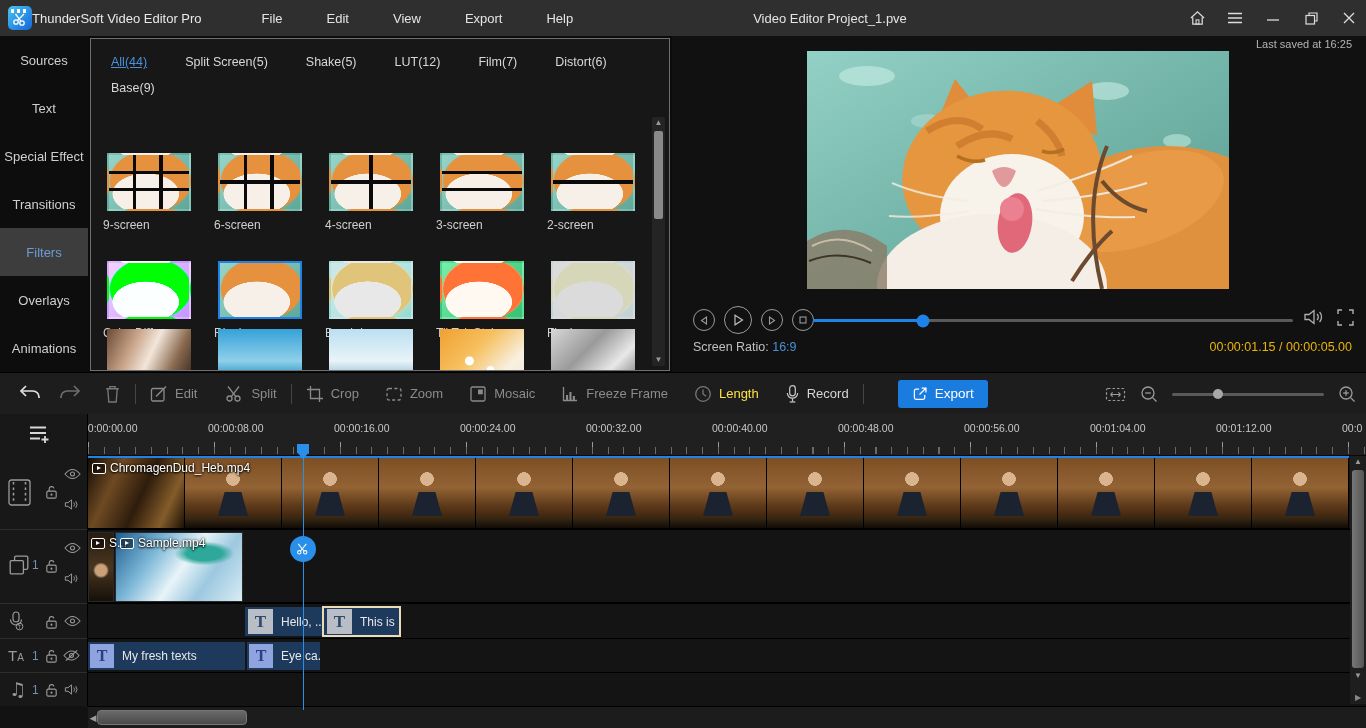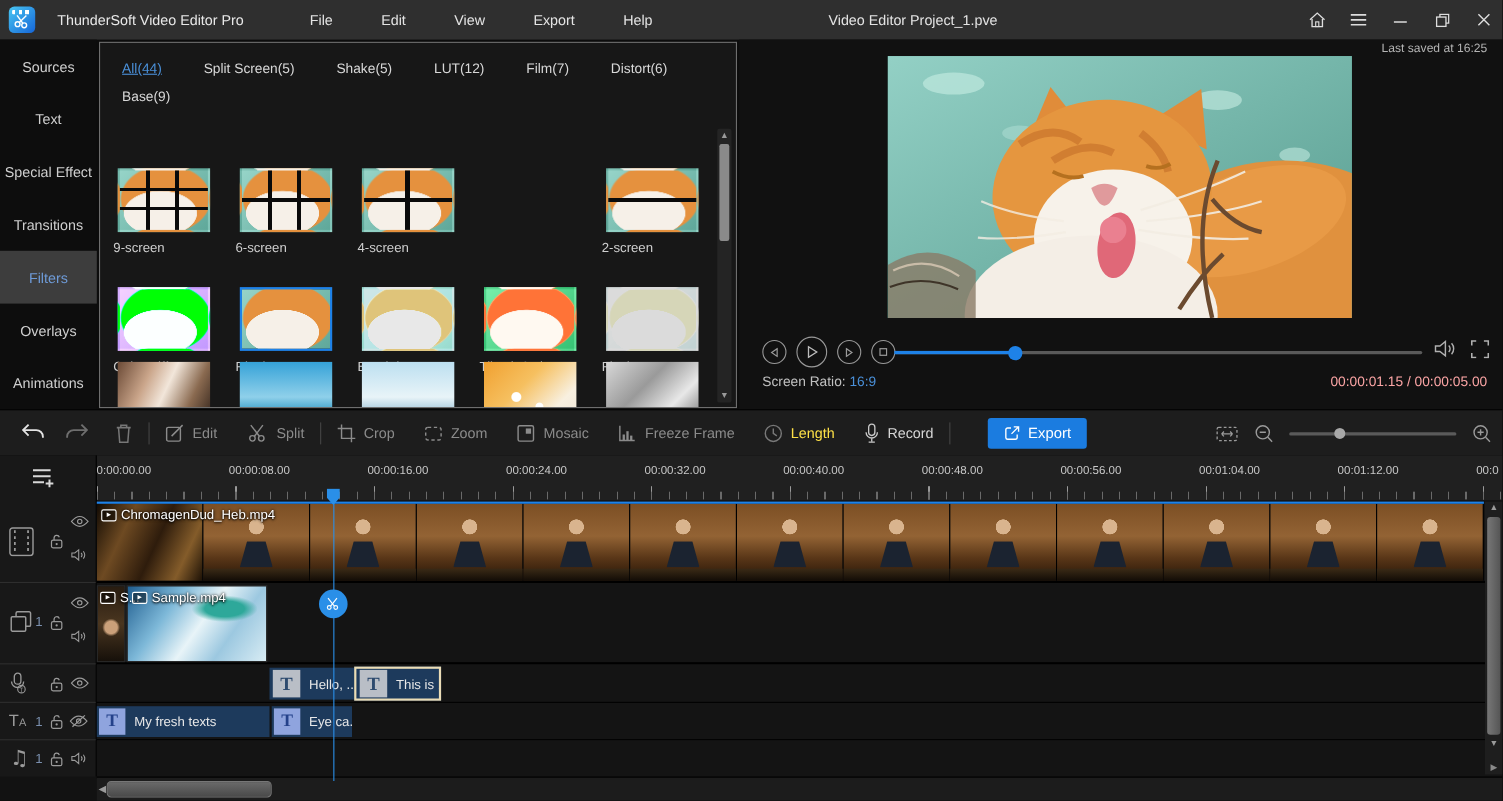--- a/index.html
+++ b/index.html
@@ -15,7 +15,7 @@
     background:linear-gradient(135deg,#49c6f2,#1565d8); position:relative; flex:0 0 auto; }
   .logo .dots { position:absolute; top:3px; left:3px; right:3px; height:4px;
     background:repeating-linear-gradient(to right,#fff 0 3px,transparent 3px 6px); border-radius:1px;}
-  .app-title { margin-left:20px; font-size:13px; color:#e8e8e8; }
+  .app-title { margin-left:0; font-size:13px; color:#e8e8e8; }
   .menus { display:flex; margin-left:60px; gap:44px; font-size:13px; color:#e4e4e4; }
   .menu-item { cursor:default; }
   .proj-title { position:absolute; left:683px; top:0; height:36px; display:flex; align-items:center;

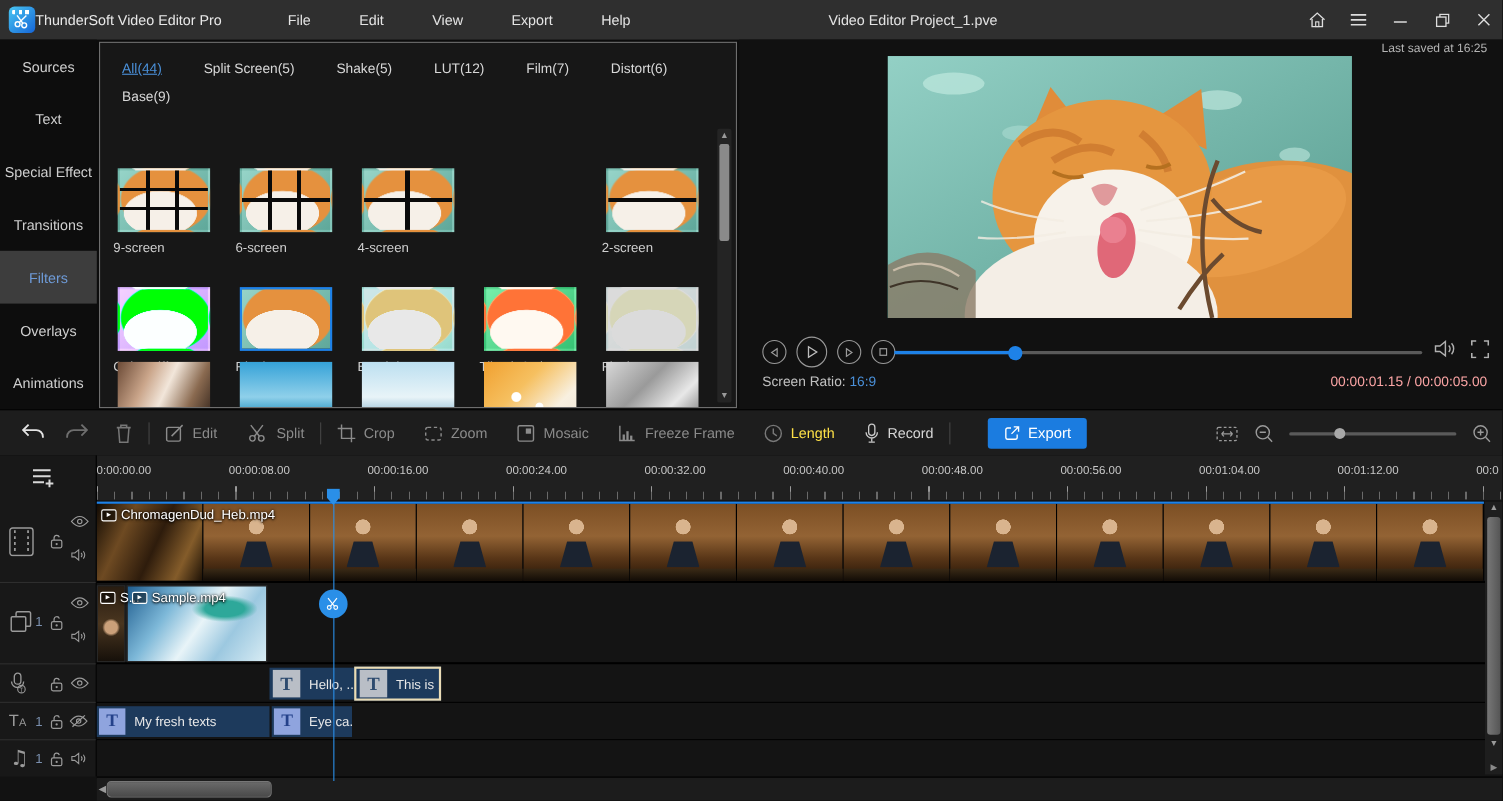--- a/index.html
+++ b/index.html
@@ -273,6 +273,12 @@
           </div>
         <div class="fname">4-screen</div>
       </div>
+      <div class="fitem" style="left:345px;top:42px">
+        <div class="fthumb">
+            <div class="grid g3"></div>
+          </div>
+        <div class="fname">3-screen</div>
+      </div>
       <div class="fitem" style="left:456px;top:42px">
         <div class="fthumb">
             <div class="grid g2"></div>

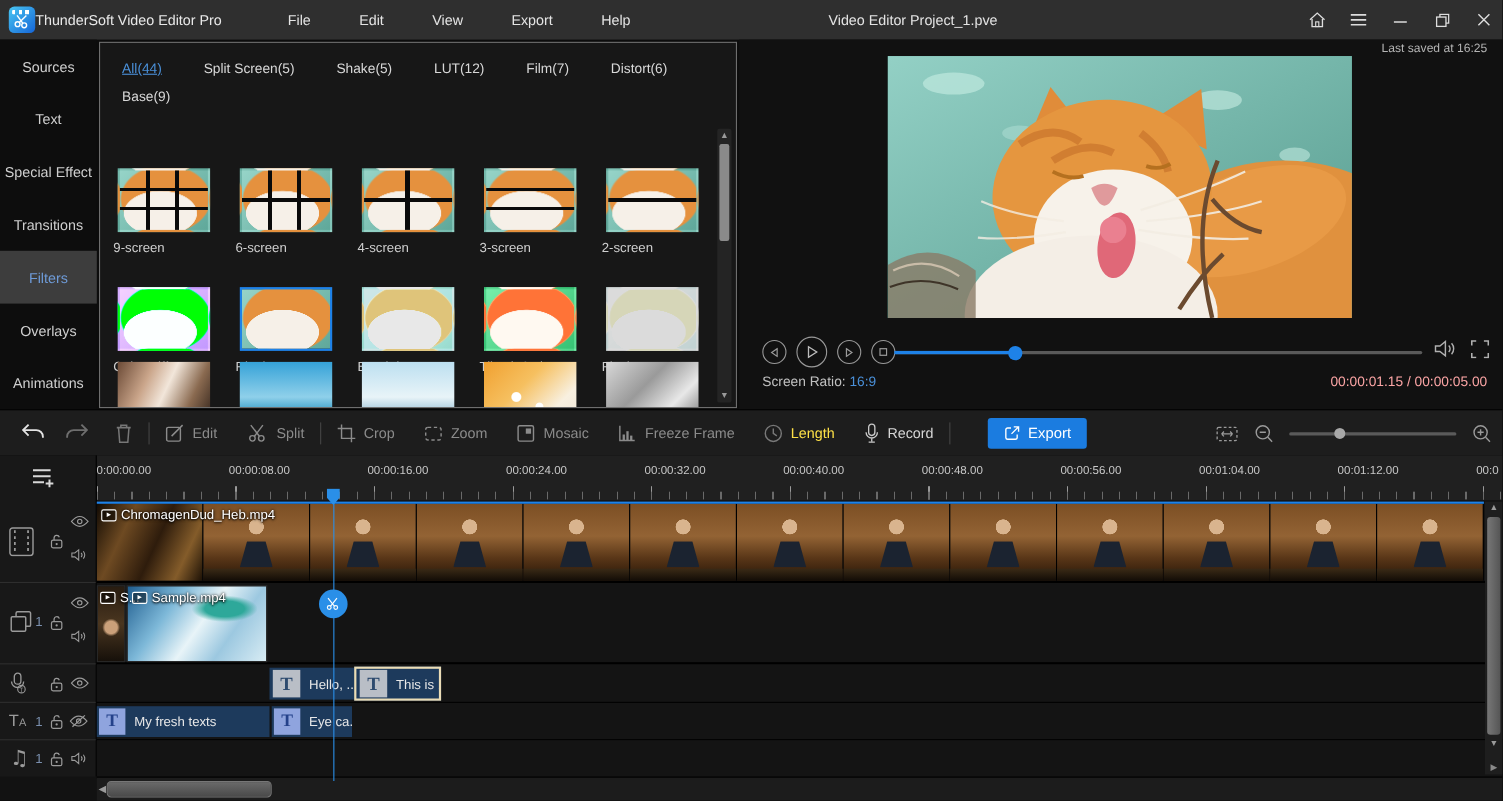--- a/index.html
+++ b/index.html
@@ -88,7 +88,7 @@
   .pinfo { position:absolute; left:0; right:0; top:304px; height:20px; font-size:12.5px;}
   .ratio { position:absolute; left:21px; color:#c0c0c0;}
   .ratio b { color:#4a90d9; font-weight:normal;}
-  .ptime { position:absolute; right:14px; color:#fca5a5;}
+  .ptime { position:absolute; right:14px; color:#eab308;}
 
   
   .toolbar { position:absolute; left:0; top:372px; width:1366px; height:42px; background:#1d1d1d;

